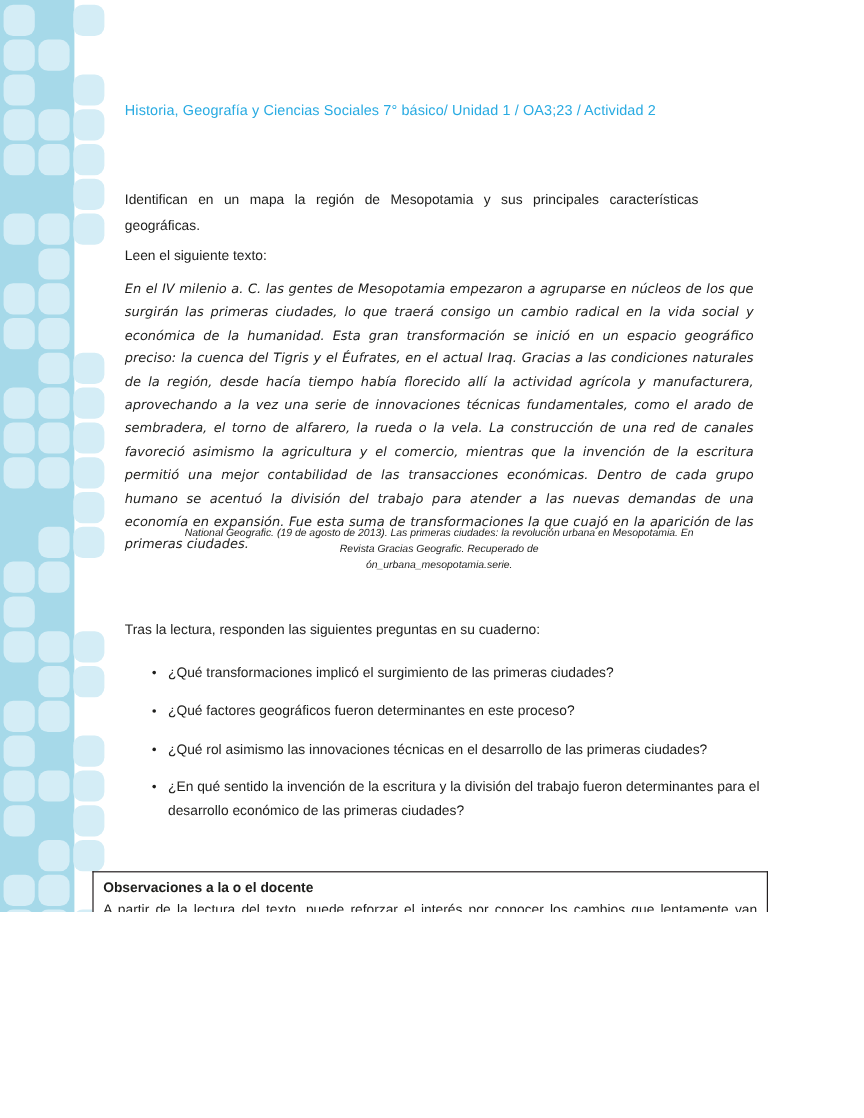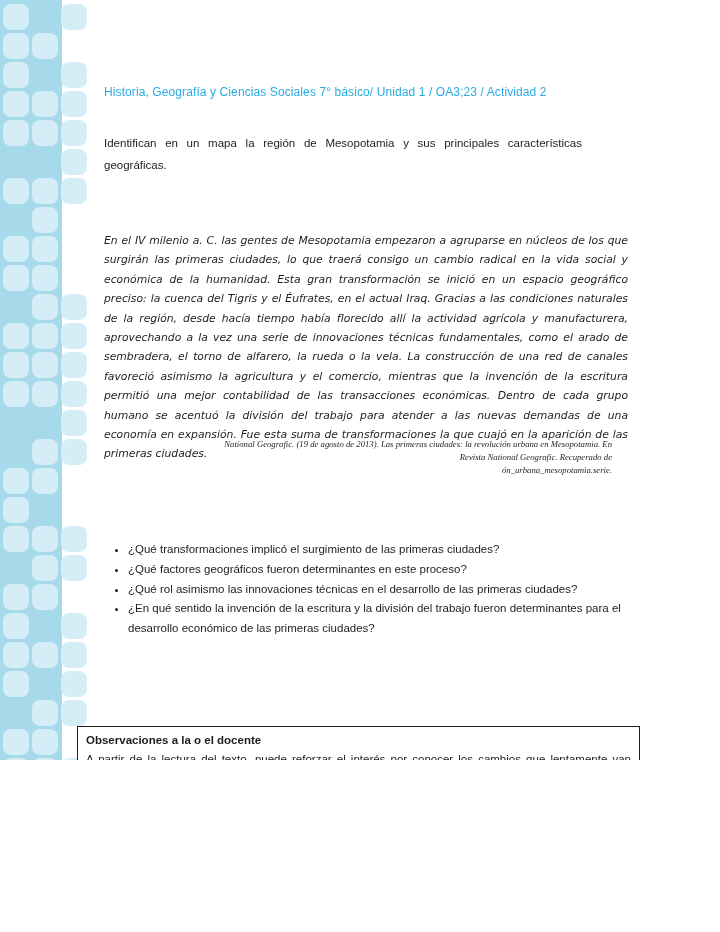--- a/index.html
+++ b/index.html
@@ -21,7 +21,7 @@
     font-size:12px;line-height:15px;color:#29abe2;letter-spacing:.1px;
   }
   .intro{
-    position:absolute;left:104px;top:132px;width:478px;
+    position:absolute;left:104px;top:156px;width:478px;
     font-size:11.5px;line-height:22px;text-align:justify;
   }
   .leadin{

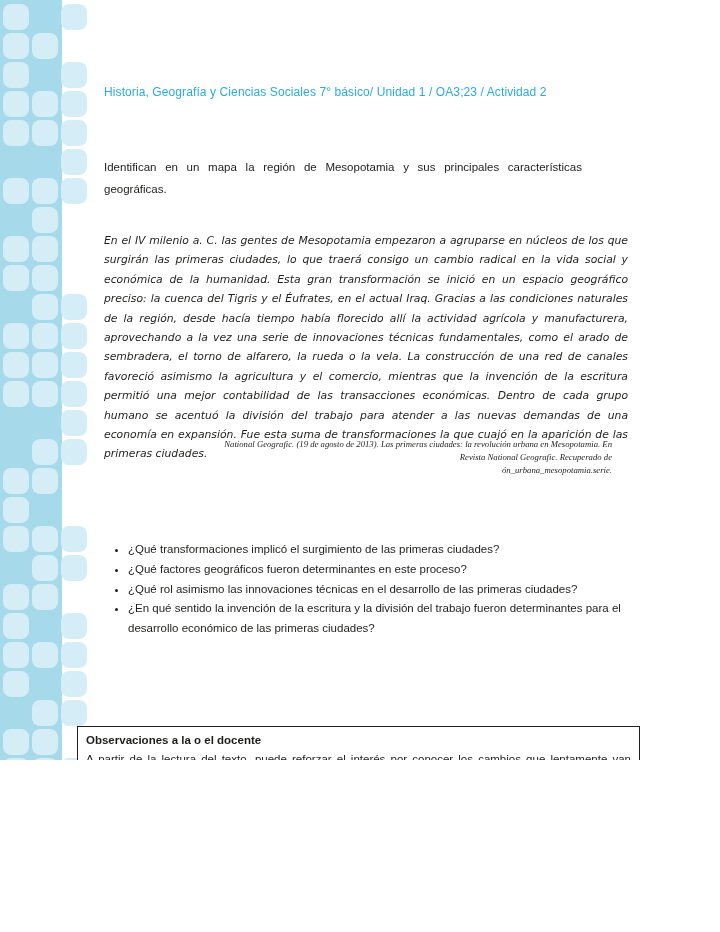--- a/index.html
+++ b/index.html
@@ -144,6 +144,7 @@
 
   <div class="intro">Identifican en un mapa la región de Mesopotamia y sus principales características geográficas.</div>
 
+  <div class="leadin">Leen el siguiente texto:</div>
 
   <div class="reading">En el IV milenio a. C. las gentes de Mesopotamia empezaron a agruparse en núcleos de los que surgirán las primeras ciudades, lo que traerá consigo un cambio radical en la vida social y económica de la humanidad. Esta gran transformación se inició en un espacio geográfico preciso: la cuenca del Tigris y el Éufrates, en el actual Iraq. Gracias a las condiciones naturales de la región, desde hacía tiempo había florecido allí la actividad agrícola y manufacturera, aprovechando a la vez una serie de innovaciones técnicas fundamentales, como el arado de sembradera, el torno de alfarero, la rueda o la vela. La construcción de una red de canales favoreció asimismo la agricultura y el comercio, mientras que la invención de la escritura permitió una mejor contabilidad de las transacciones económicas. Dentro de cada grupo humano se acentuó la división del trabajo para atender a las nuevas demandas de una economía en expansión. Fue esta suma de transformaciones la que cuajó en la aparición de las primeras ciudades.</div>
 

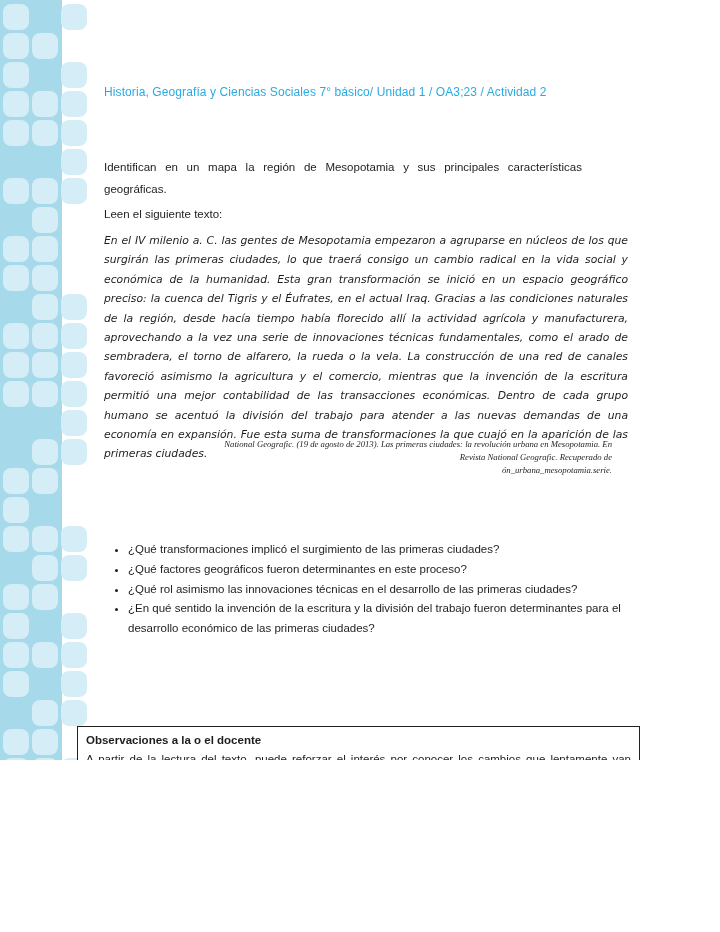--- a/index.html
+++ b/index.html
@@ -34,9 +34,9 @@
     font-style:italic;font-size:10.8px;line-height:19.4px;text-align:justify;
   }
   .citation{
-    position:absolute;left:88px;top:438px;width:524px;
-    font-family:Liberation Serif, serif;
-    font-style:italic;font-size:8.7px;line-height:13.2px;text-align:right;color:#1d1d1b;
+    position:absolute;left:104px;top:438px;width:524px;
+    font-family:Liberation Sans, sans-serif;
+    font-style:italic;font-size:8.7px;line-height:13.2px;text-align:center;color:#1d1d1b;
   }
   .qintro{
     position:absolute;left:104px;top:518px;width:524px;

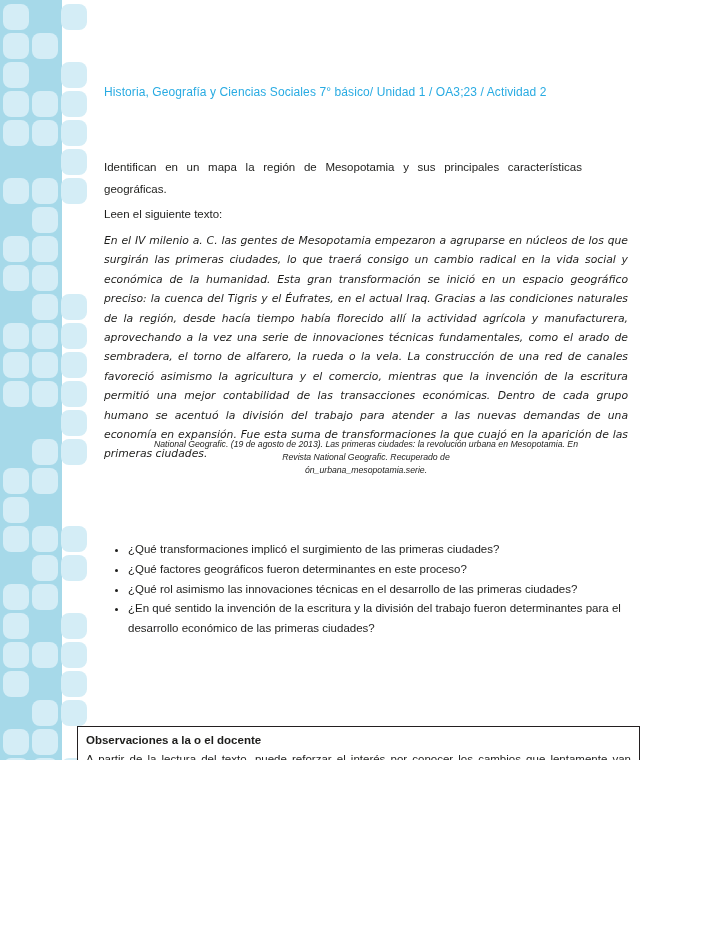--- a/index.html
+++ b/index.html
@@ -150,7 +150,7 @@
 
   <div class="citation">
     <div>National Geografic. (19 de agosto de 2013). Las primeras ciudades: la revolución urbana en Mesopotamia. En</div>
-    <div>Revista National Geografic. Recuperado de</div>
+    <div>Revista Gracias Geografic. Recuperado de</div>
     <div>ón_urbana_mesopotamia.serie.</div>
   </div>
 

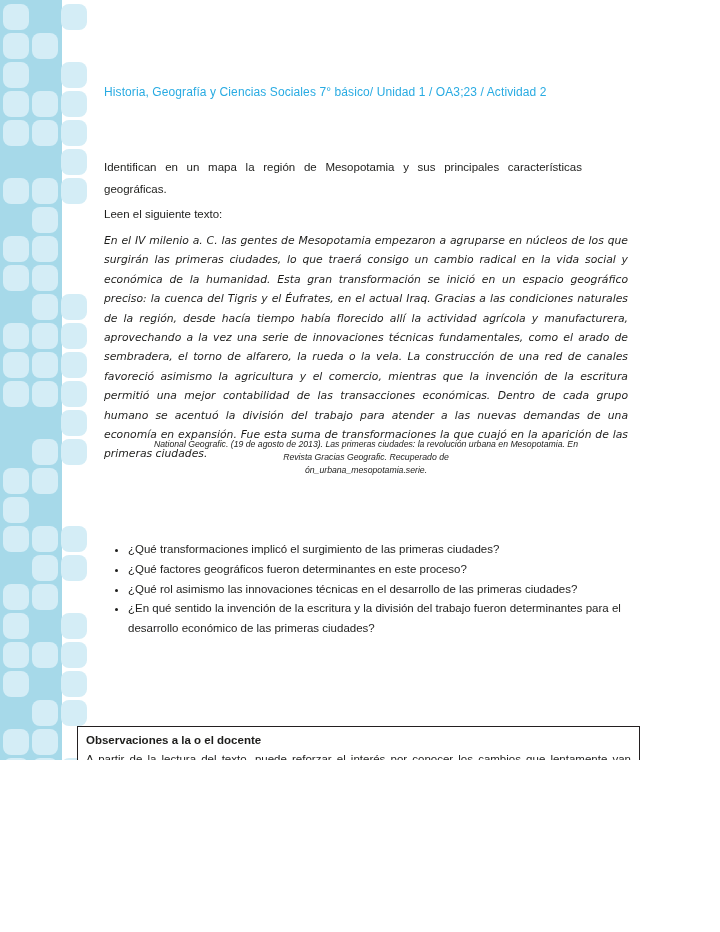--- a/index.html
+++ b/index.html
@@ -154,6 +154,7 @@
     <div>ón_urbana_mesopotamia.serie.</div>
   </div>
 
+  <div class="qintro">Tras la lectura, responden las siguientes preguntas en su cuaderno:</div>
 
   <ul class="qlist">
     <li>¿Qué transformaciones implicó el surgimiento de las primeras ciudades?</li>

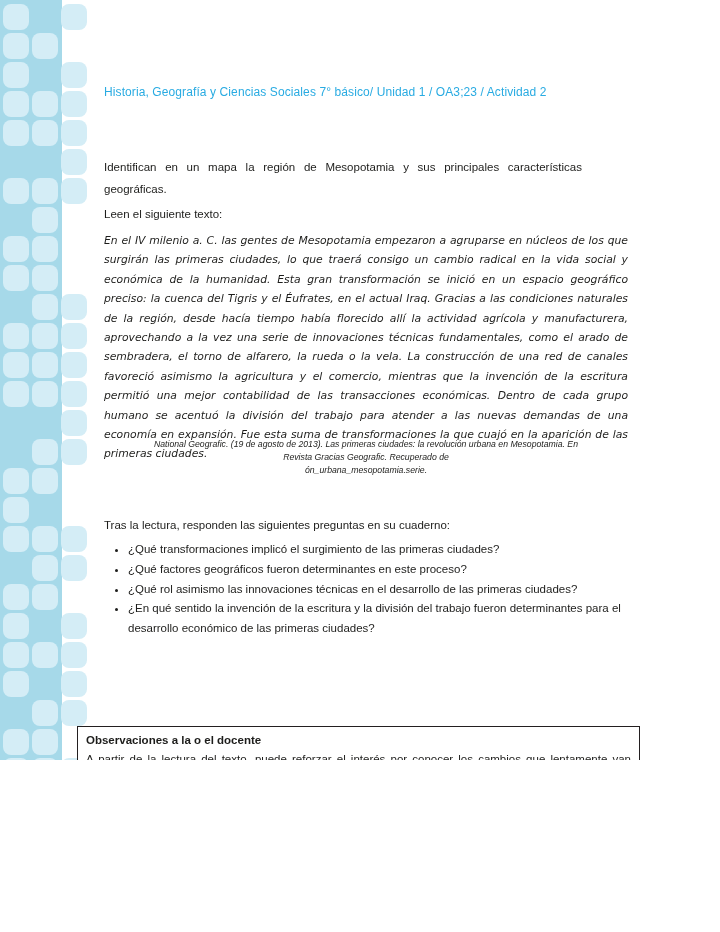--- a/index.html
+++ b/index.html
@@ -47,7 +47,7 @@
     margin:0;padding:0 0 0 24px;list-style:disc outside;
     font-size:11.5px;line-height:19.8px;
   }
-  .qlist li{margin:0;padding:0;}
+  .qlist li{margin:12px;padding:0;}
   .closing{
     position:absolute;left:104px;top:645px;width:460px;
     font-size:11.5px;line-height:22px;text-align:justify;

